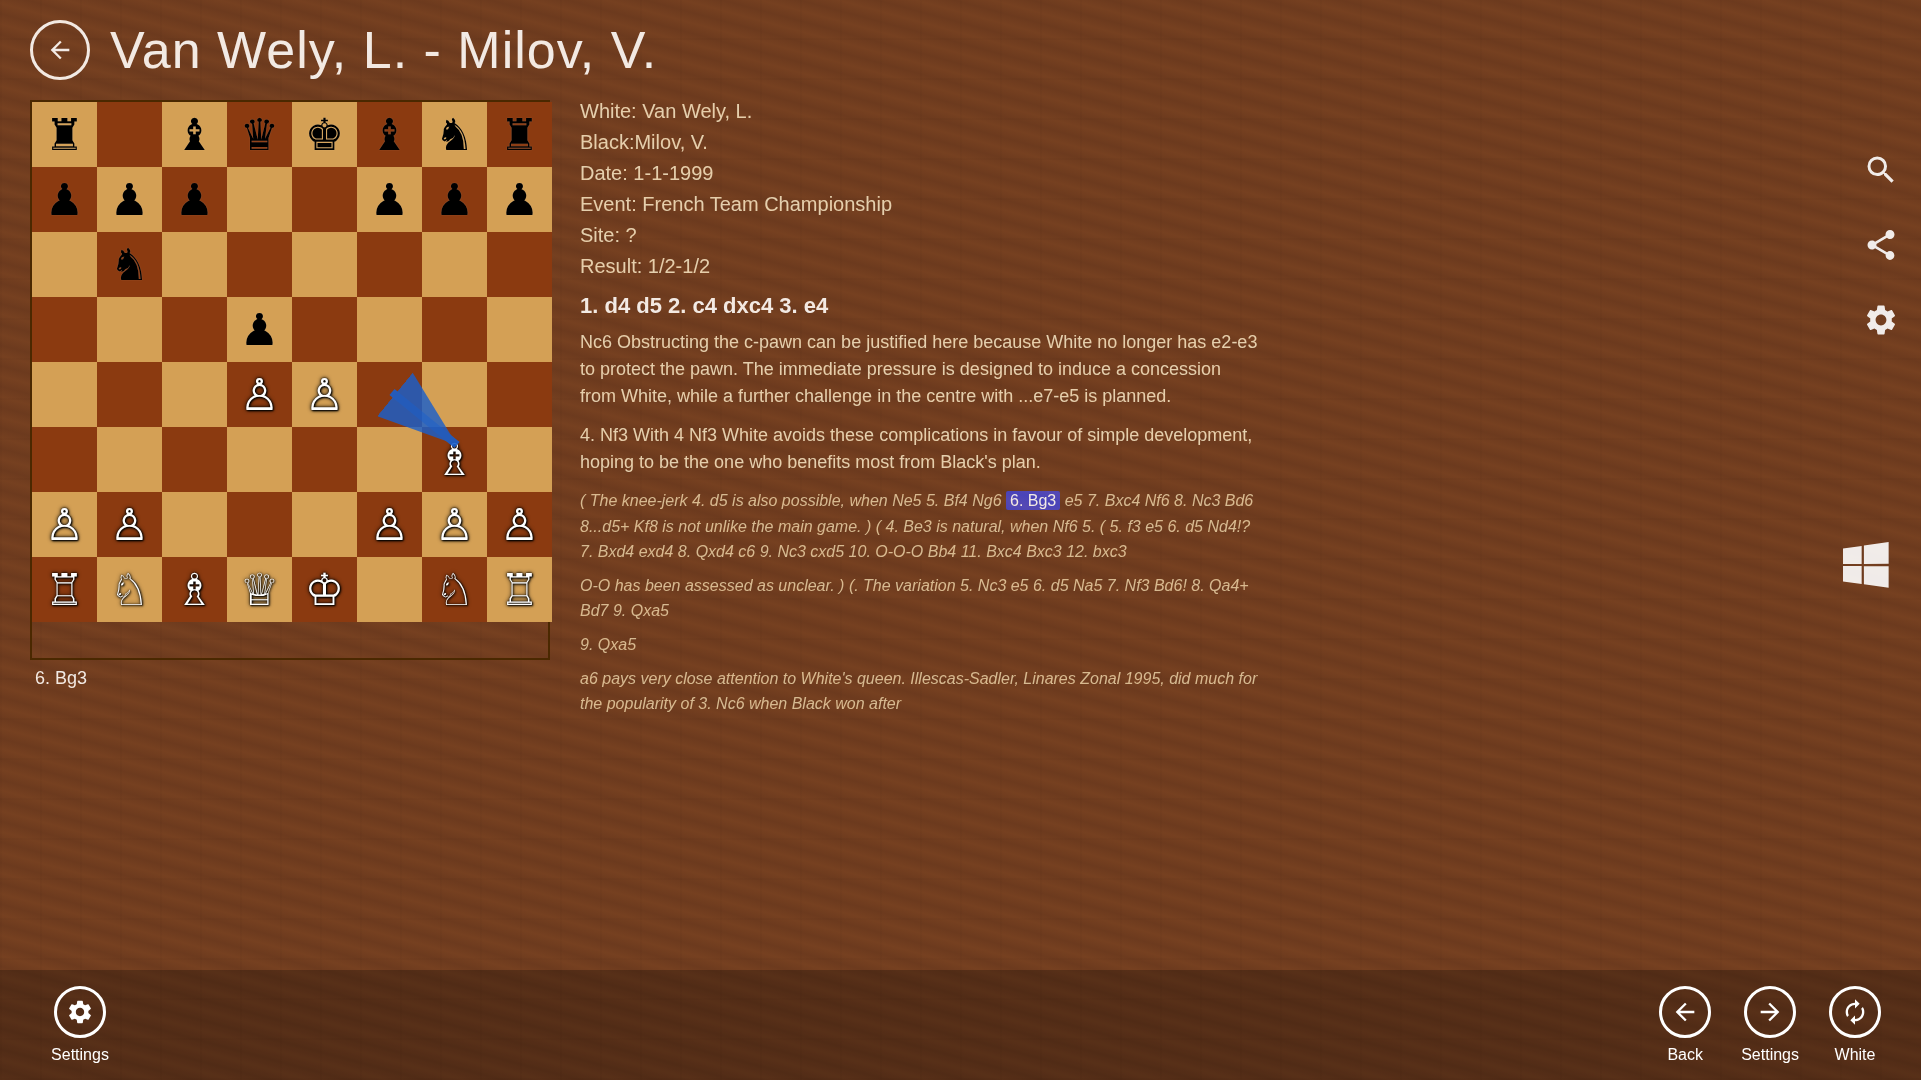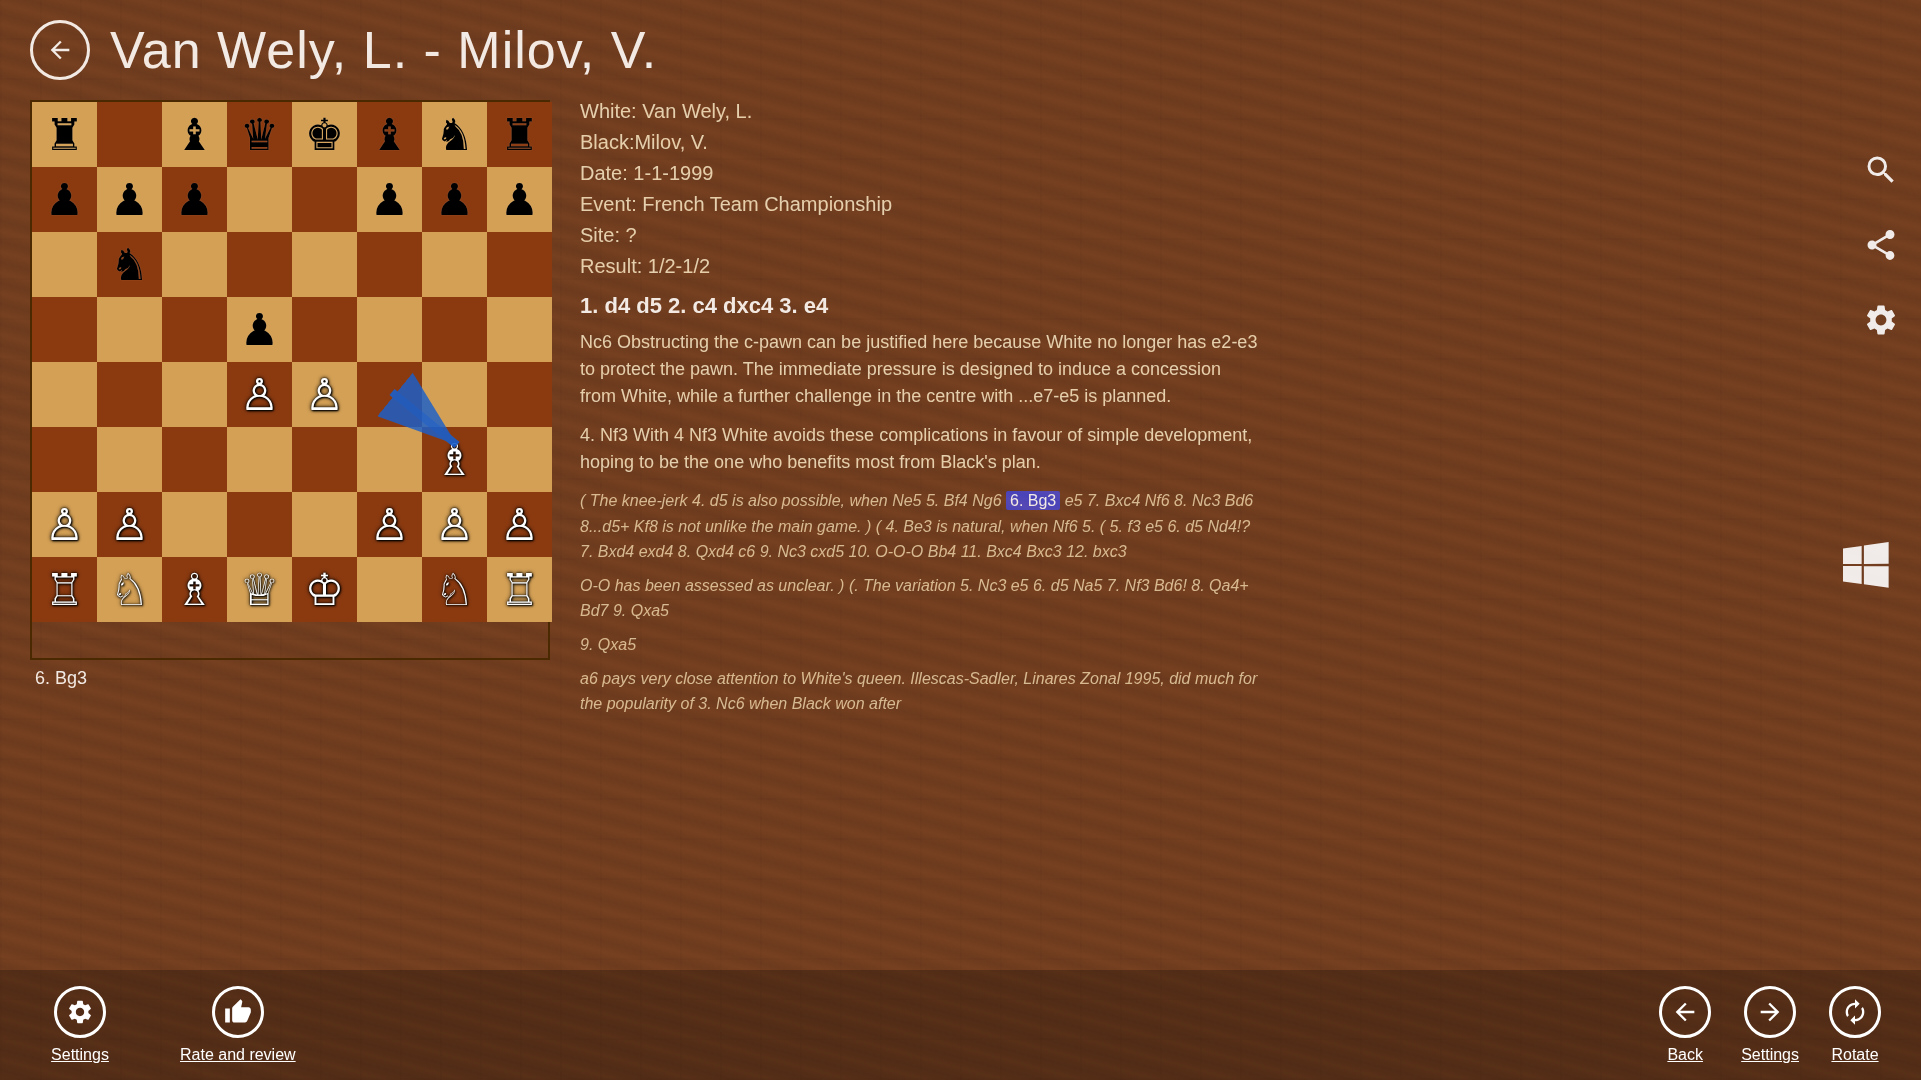--- a/index.html
+++ b/index.html
@@ -231,7 +231,6 @@
       align-items: center;
       padding: 0 40px;
       background: rgba(0,0,0,0.25);
-      text-decoration: underline;
     }
 
     .bottom-left {

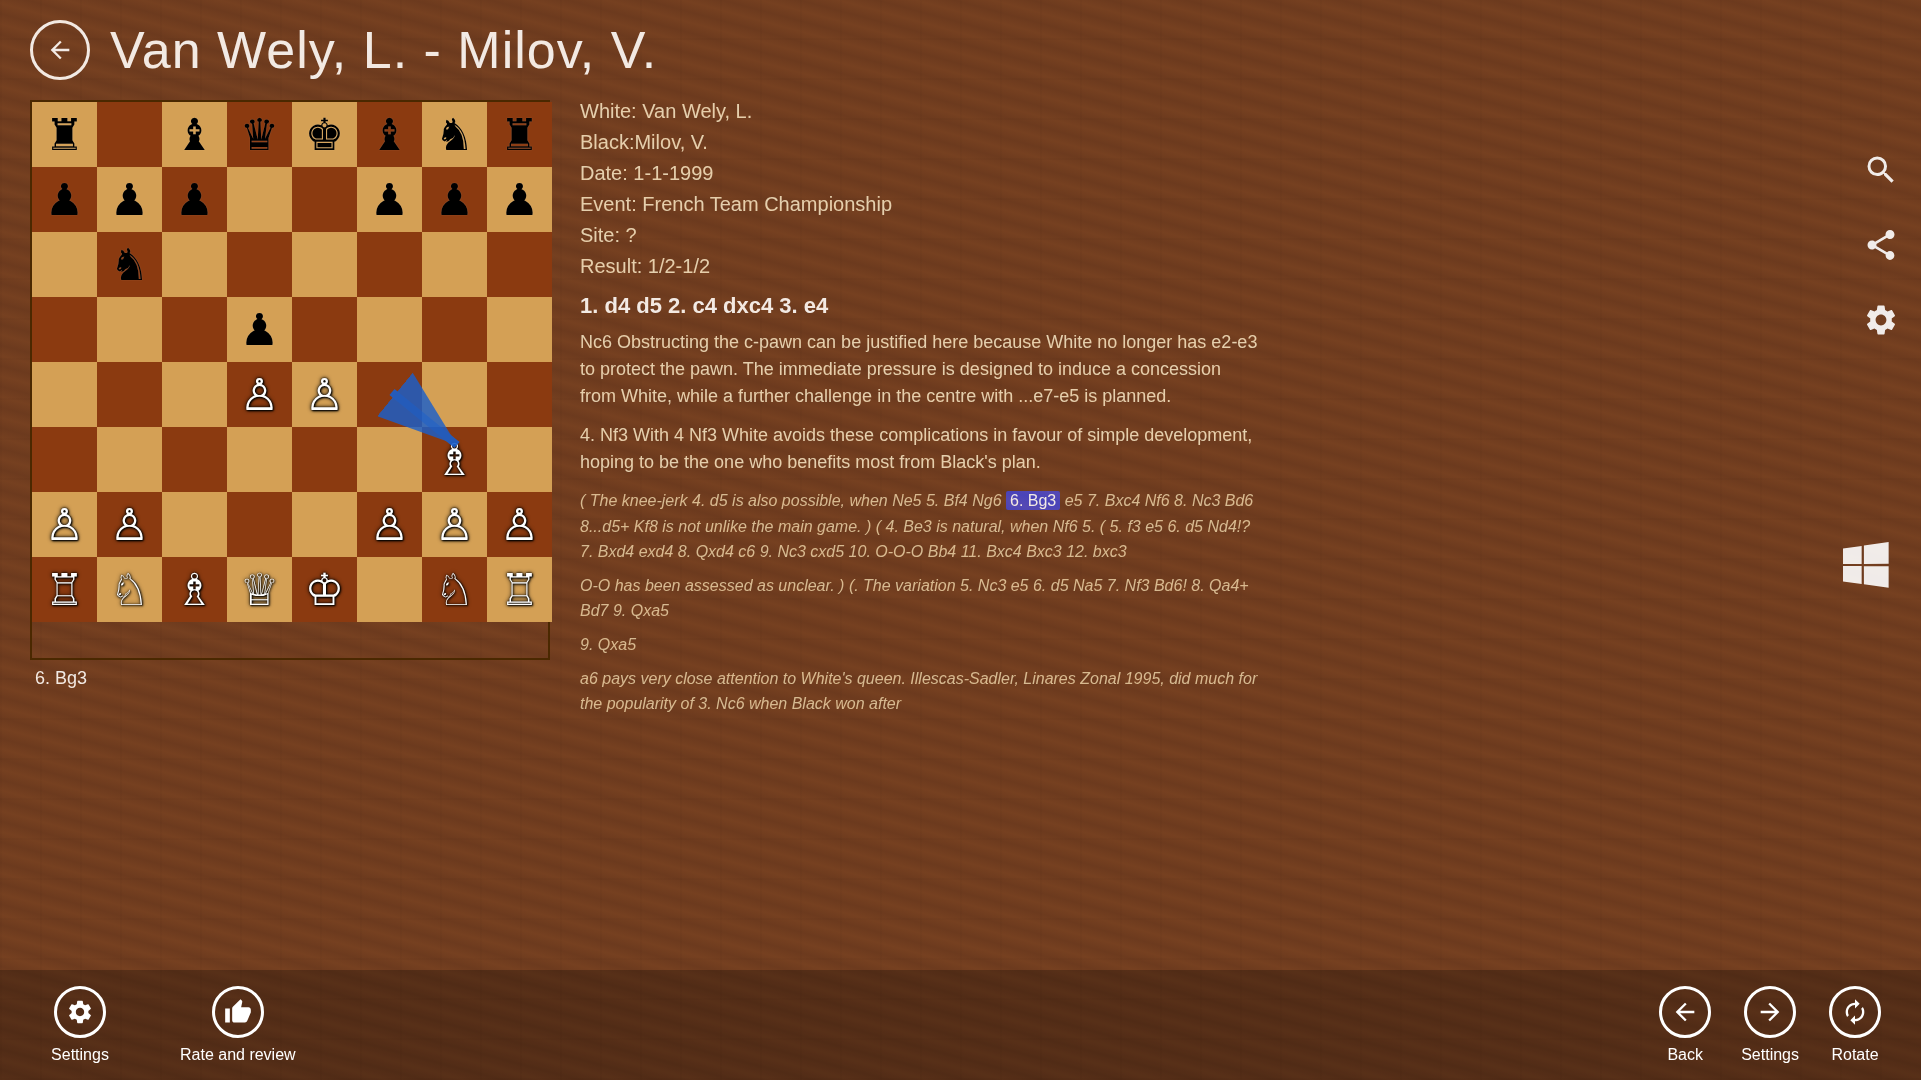--- a/index.html
+++ b/index.html
@@ -528,14 +528,6 @@
       <span class="btn-label">Settings</span>
     </div>
 
-    <div class="bottom-btn">
-      <div class="icon-circle">
-        <svg viewBox="0 0 24 24">
-            <path d="M1 21h4V9H1v12zm22-11c0-1.1-.9-2-2-2h-6.31l.95-4.57.03-.32c0-.41-.17-.79-.44-1.06L14.17 1 7.59 7.59C7.22 7.95 7 8.45 7 9v10c0 1.1.9 2 2 2h9c.83 0 1.54-.5 1.84-1.22l3.02-7.05c.09-.23.14-.47.14-.73v-2z"></path>
-          </svg>
-      </div>
-      <span class="btn-label">Rate and review</span>
-    </div>
   </div>
 
   <div class="bottom-right">

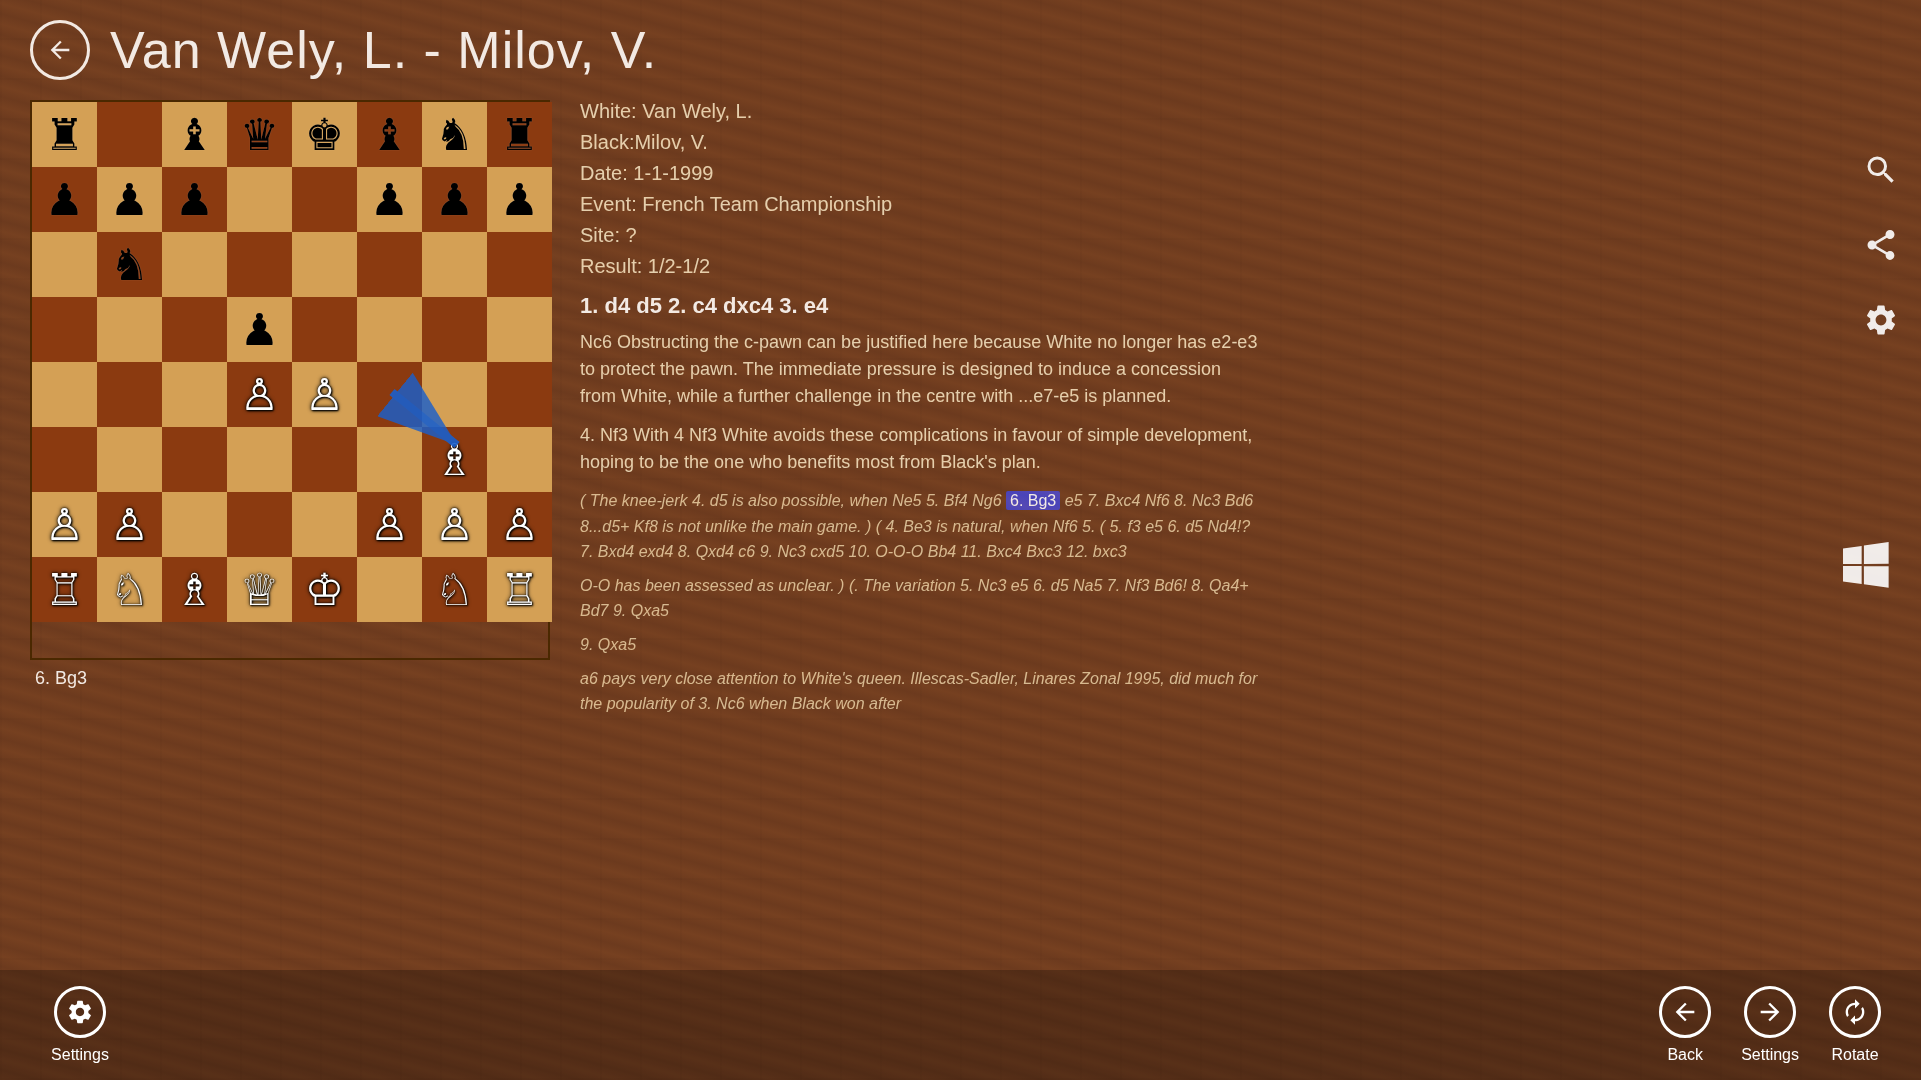--- a/index.html
+++ b/index.html
@@ -555,7 +555,7 @@
             <path d="M12 6v3l4-4-4-4v3c-4.42 0-8 3.58-8 8 0 1.57.46 3.03 1.24 4.26L6.7 14.8c-.45-.83-.7-1.79-.7-2.8 0-3.31 2.69-6 6-6zm6.76 1.74L17.3 9.2c.44.84.7 1.79.7 2.8 0 3.31-2.69 6-6 6v-3l-4 4 4 4v-3c4.42 0 8-3.58 8-8 0-1.57-.46-3.03-1.24-4.26z"></path>
           </svg>
       </div>
-      <span class="btn-label">Rotate</span>
+      <span class="btn-label">White</span>
     </div>
   </div>
 </div>

